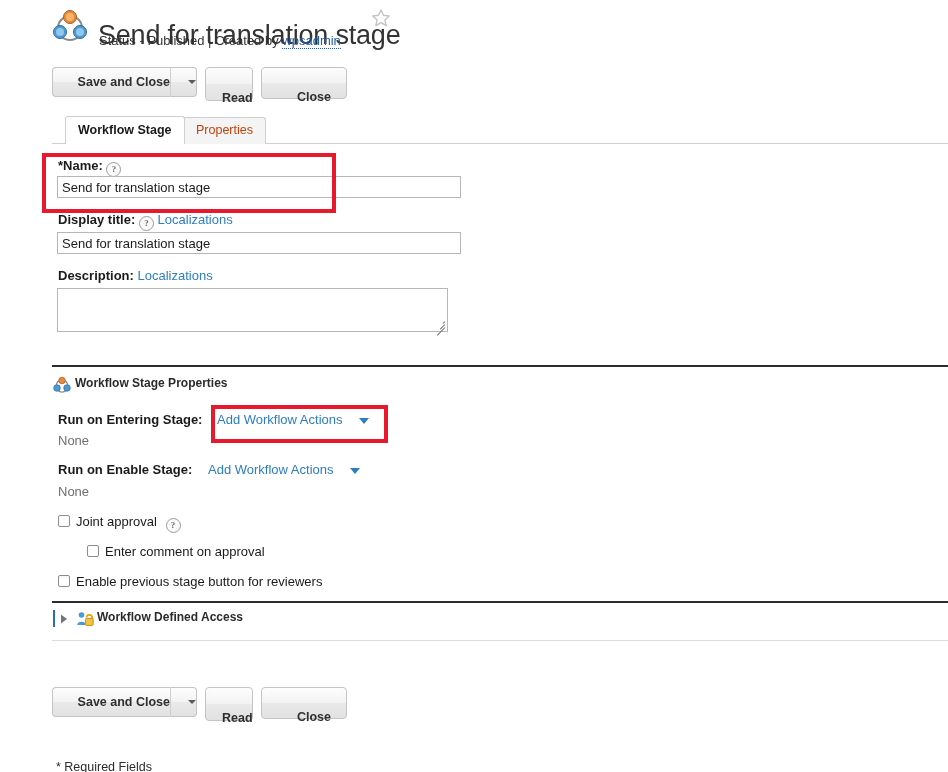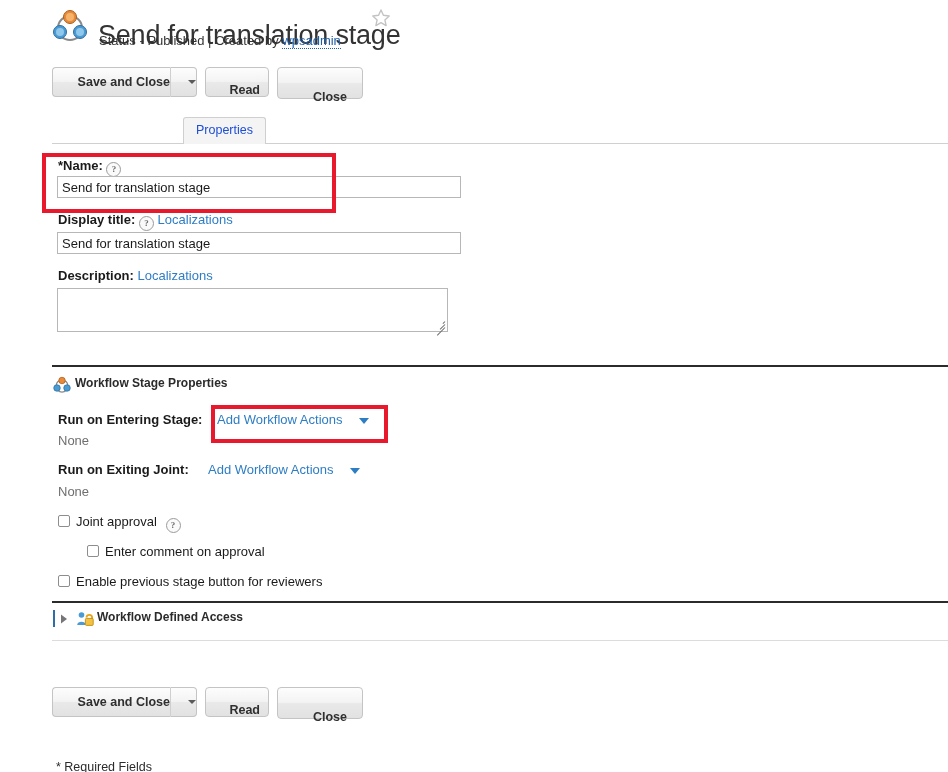--- a/index.html
+++ b/index.html
@@ -103,7 +103,7 @@
     vertical-align: middle;
     margin-bottom: 2px;
   }
-  .btn-read { width: 64px; padding: 8px; margin-left: 8px; }
+  .btn-read { width: 48px; padding: 16px; margin-left: 8px; }
   .btn-close { width: 86px; padding: 15px; margin-left: 8px; }
 
   #toolbar-top { position: absolute; left: 52px; top: 67px; }

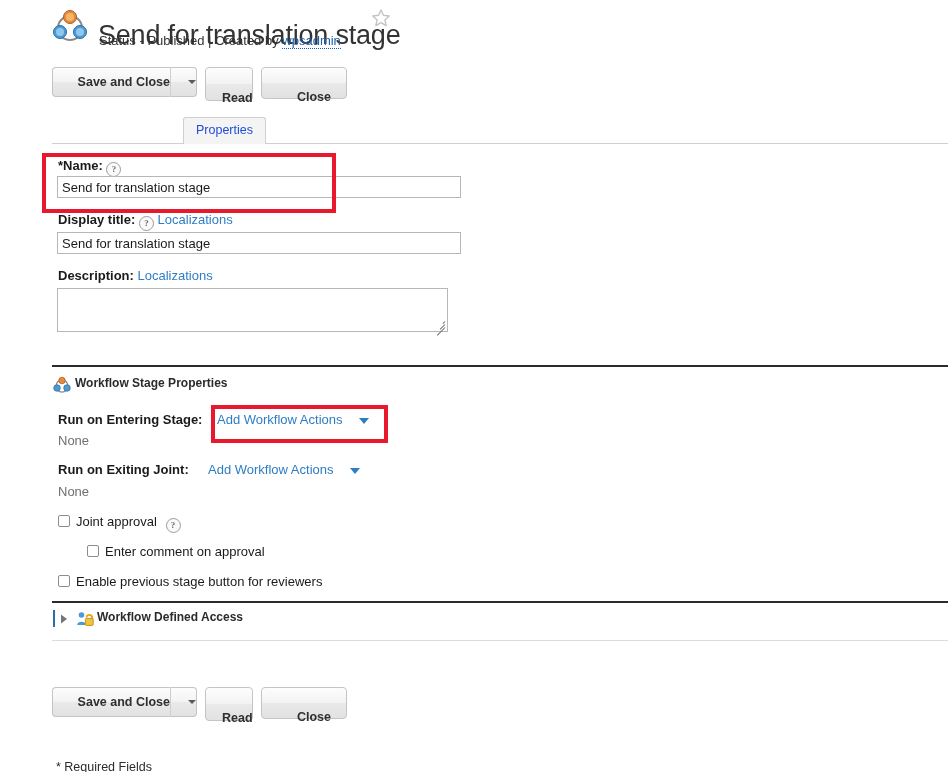--- a/index.html
+++ b/index.html
@@ -387,6 +387,7 @@
 
 <div id="tabbar">
   <div class="tab-underline"></div>
+  <div id="tab-workflow-stage" class="tab active">Workflow Stage</div>
   <div id="tab-properties" class="tab">Properties</div>
 </div>
 

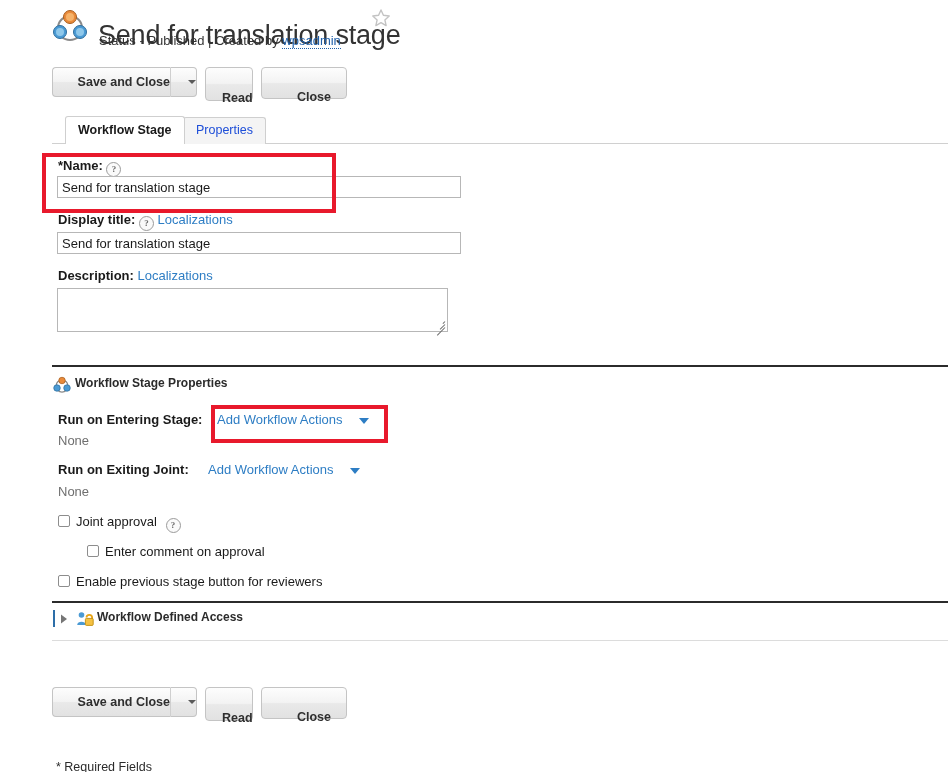--- a/index.html
+++ b/index.html
@@ -136,7 +136,7 @@
     border-top-left-radius: 3px;
     border-top-right-radius: 3px;
     background: #f4f4f4;
-    color: #1d4ed8;
+    color: #c2410c;
     cursor: pointer;
     white-space: nowrap;
   }

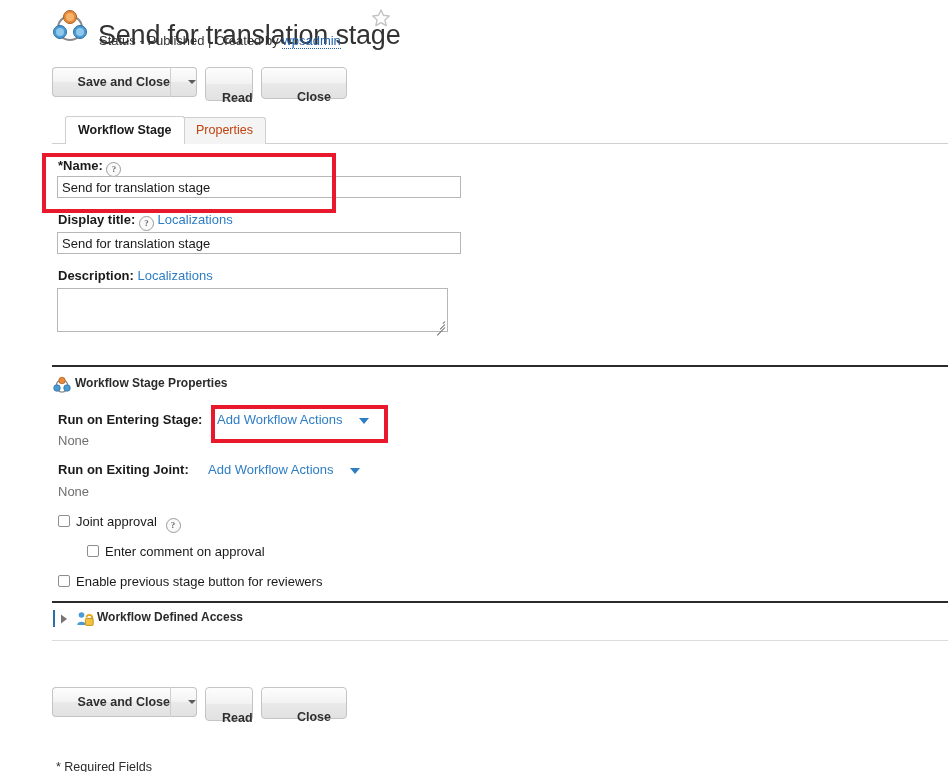--- a/index.html
+++ b/index.html
@@ -432,7 +432,7 @@
 <span id="entering-caret" class="action-caret"></span>
 <div id="entering-none" class="none-text">None</div>
 
-<div id="exiting-label" class="run-label">Run on Exiting Joint:</div>
+<div id="exiting-label" class="run-label">Run on Enable Stage:</div>
 <a id="exiting-link" class="action-link">Add Workflow Actions</a>
 <span id="exiting-caret" class="action-caret"></span>
 <div id="exiting-none" class="none-text">None</div>

